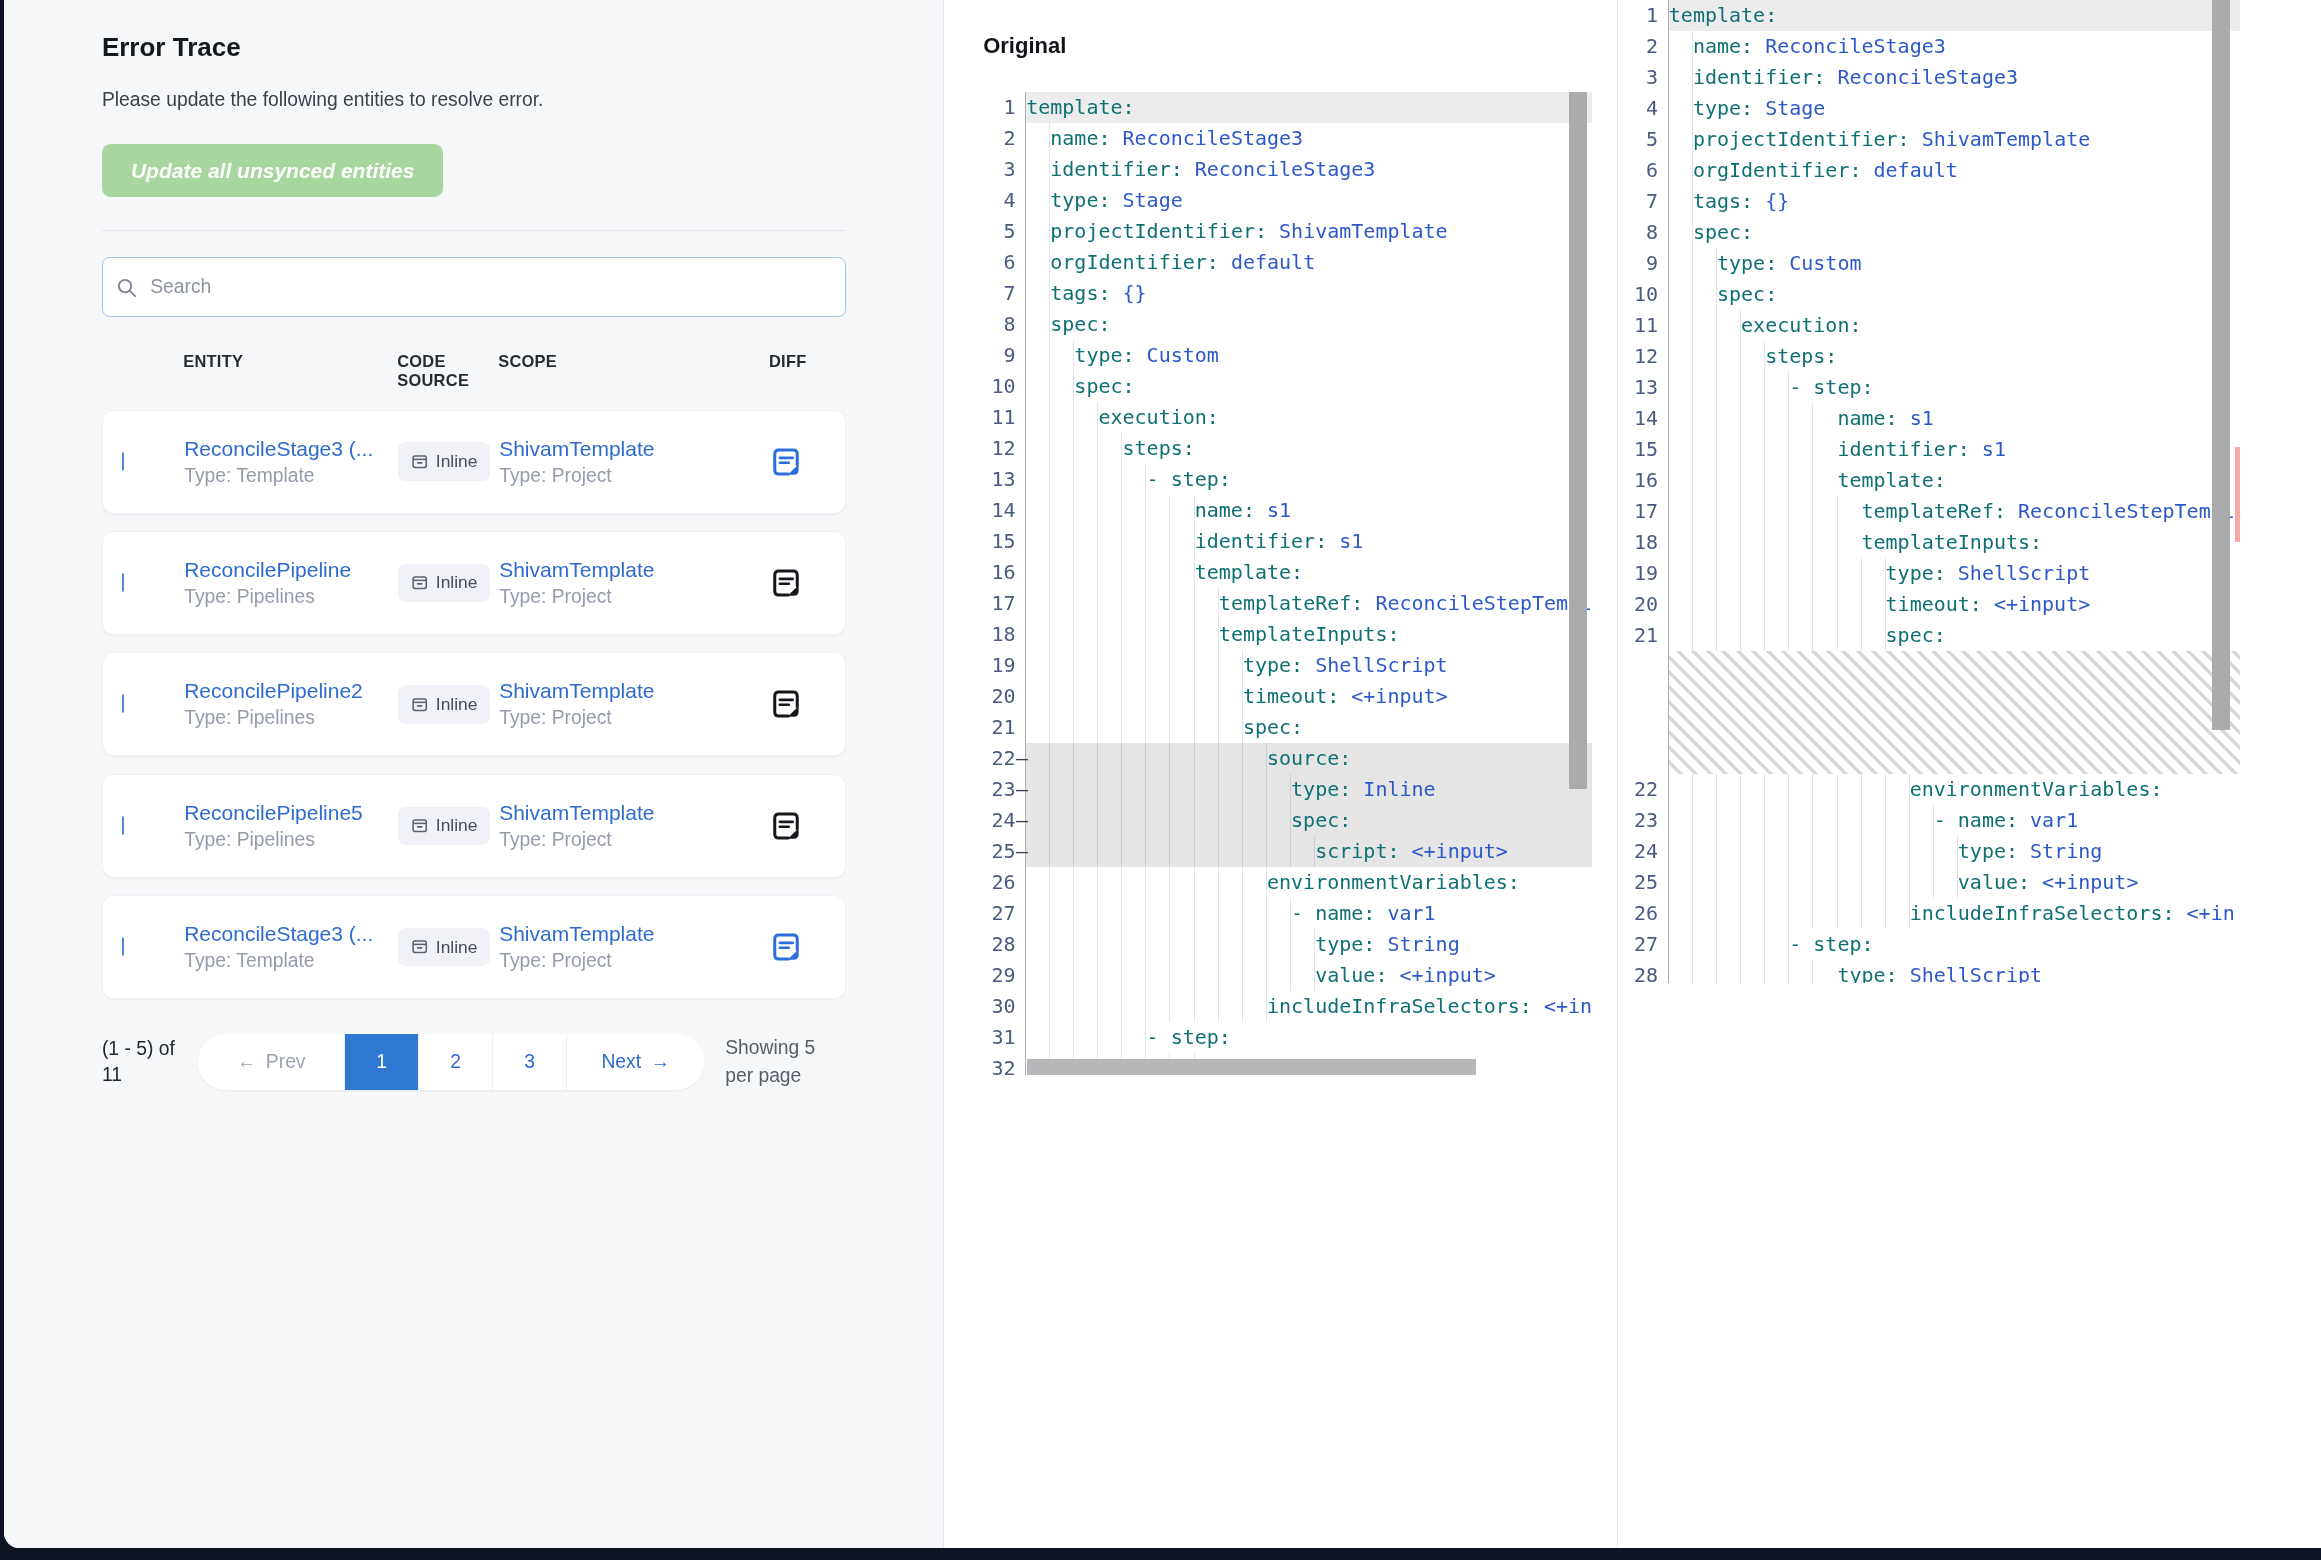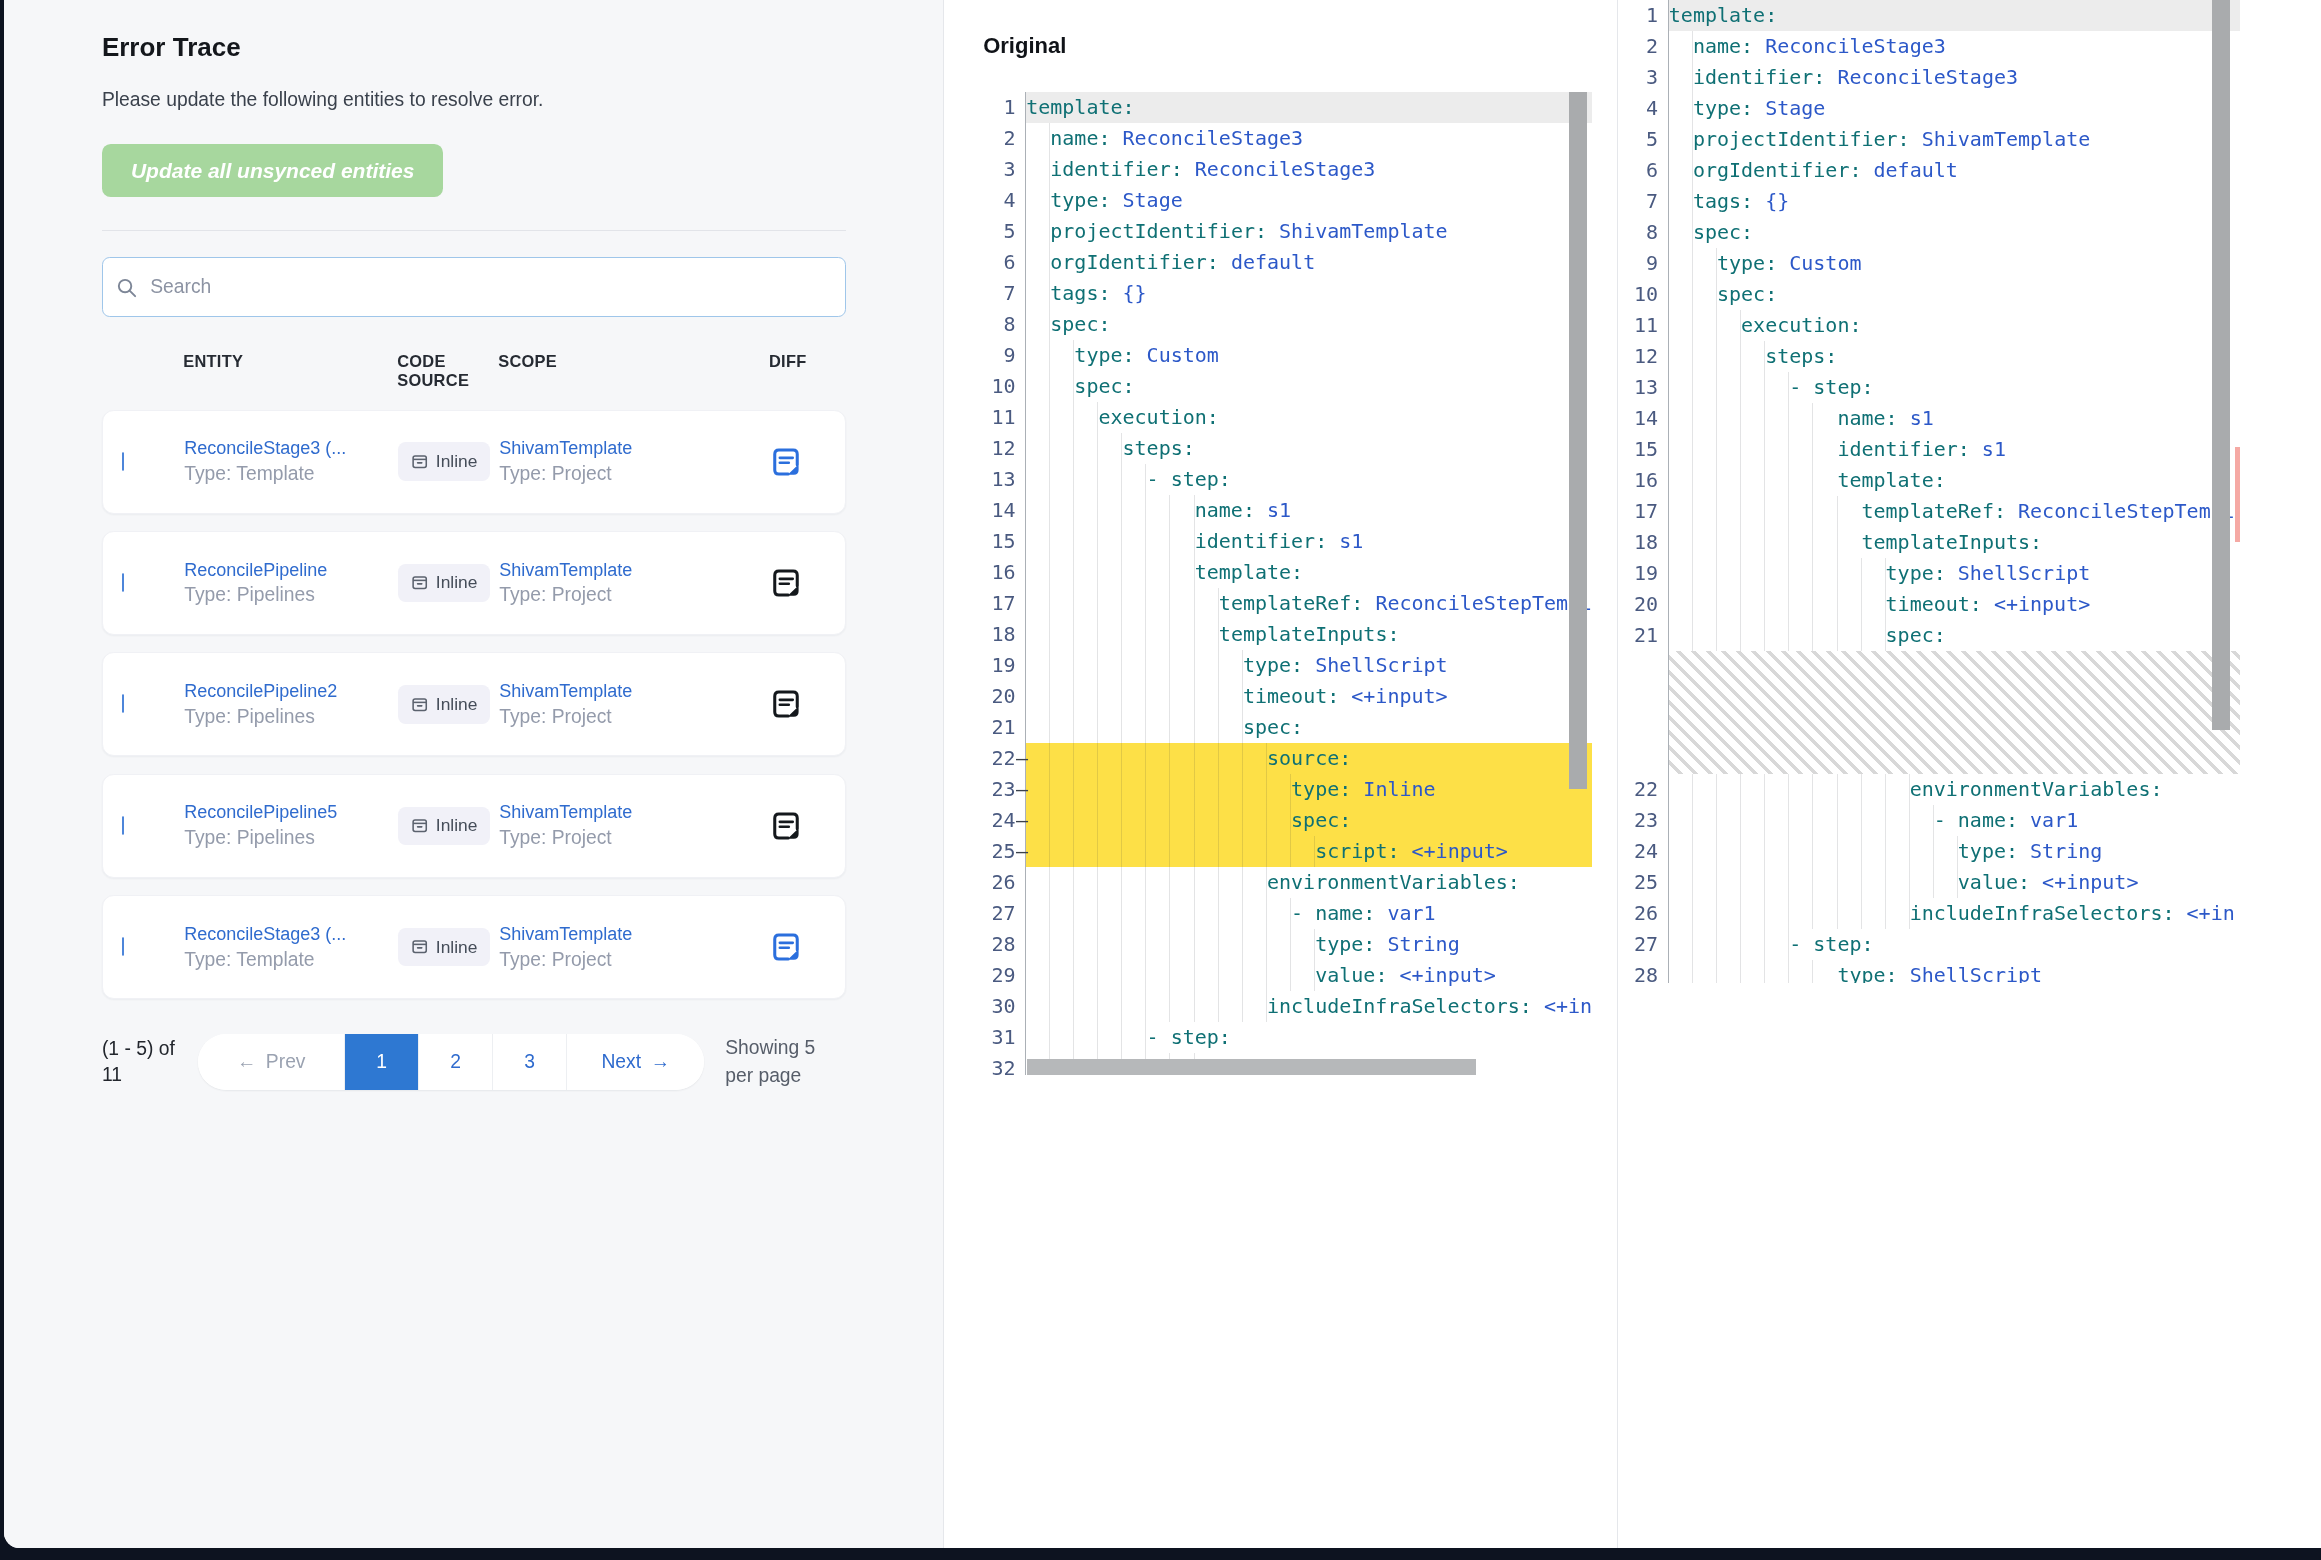--- a/index.html
+++ b/index.html
@@ -26,7 +26,7 @@
   .thead{margin:35px 0 19.3px 0;padding:0 19.3px;font-size:16.4px;font-weight:700;color:#262b33;letter-spacing:0.3px;align-items:start;}
   .card{background:#fff;border:1px solid #f0f1f5;border-radius:11.6px;height:102px;padding:0 19.3px;margin-bottom:17.4px;box-shadow:0 1px 1.9px rgba(20,30,50,.05);}
   .cb{width:28px;height:28px;border:1.9px solid #4d86da;border-radius:6.8px;background:#fff;box-sizing:border-box;}
-  .elink{font-size:18px;color:#2f6bce;font-weight:500;white-space:nowrap;overflow:hidden;max-width:208px;}
+  .elink{font-size:21px;color:#2f6bce;font-weight:500;white-space:nowrap;overflow:hidden;max-width:208px;}
   .etype{font-size:19.3px;color:#949bab;margin-top:3.9px;}
   .badge{display:inline-flex;align-items:center;gap:7.7px;background:#f1f1f8;border-radius:7.7px;padding:8.7px 12.6px;font-size:17.4px;color:#454d59;white-space:nowrap;}
   .diffcell{display:flex;justify-content:flex-start;}

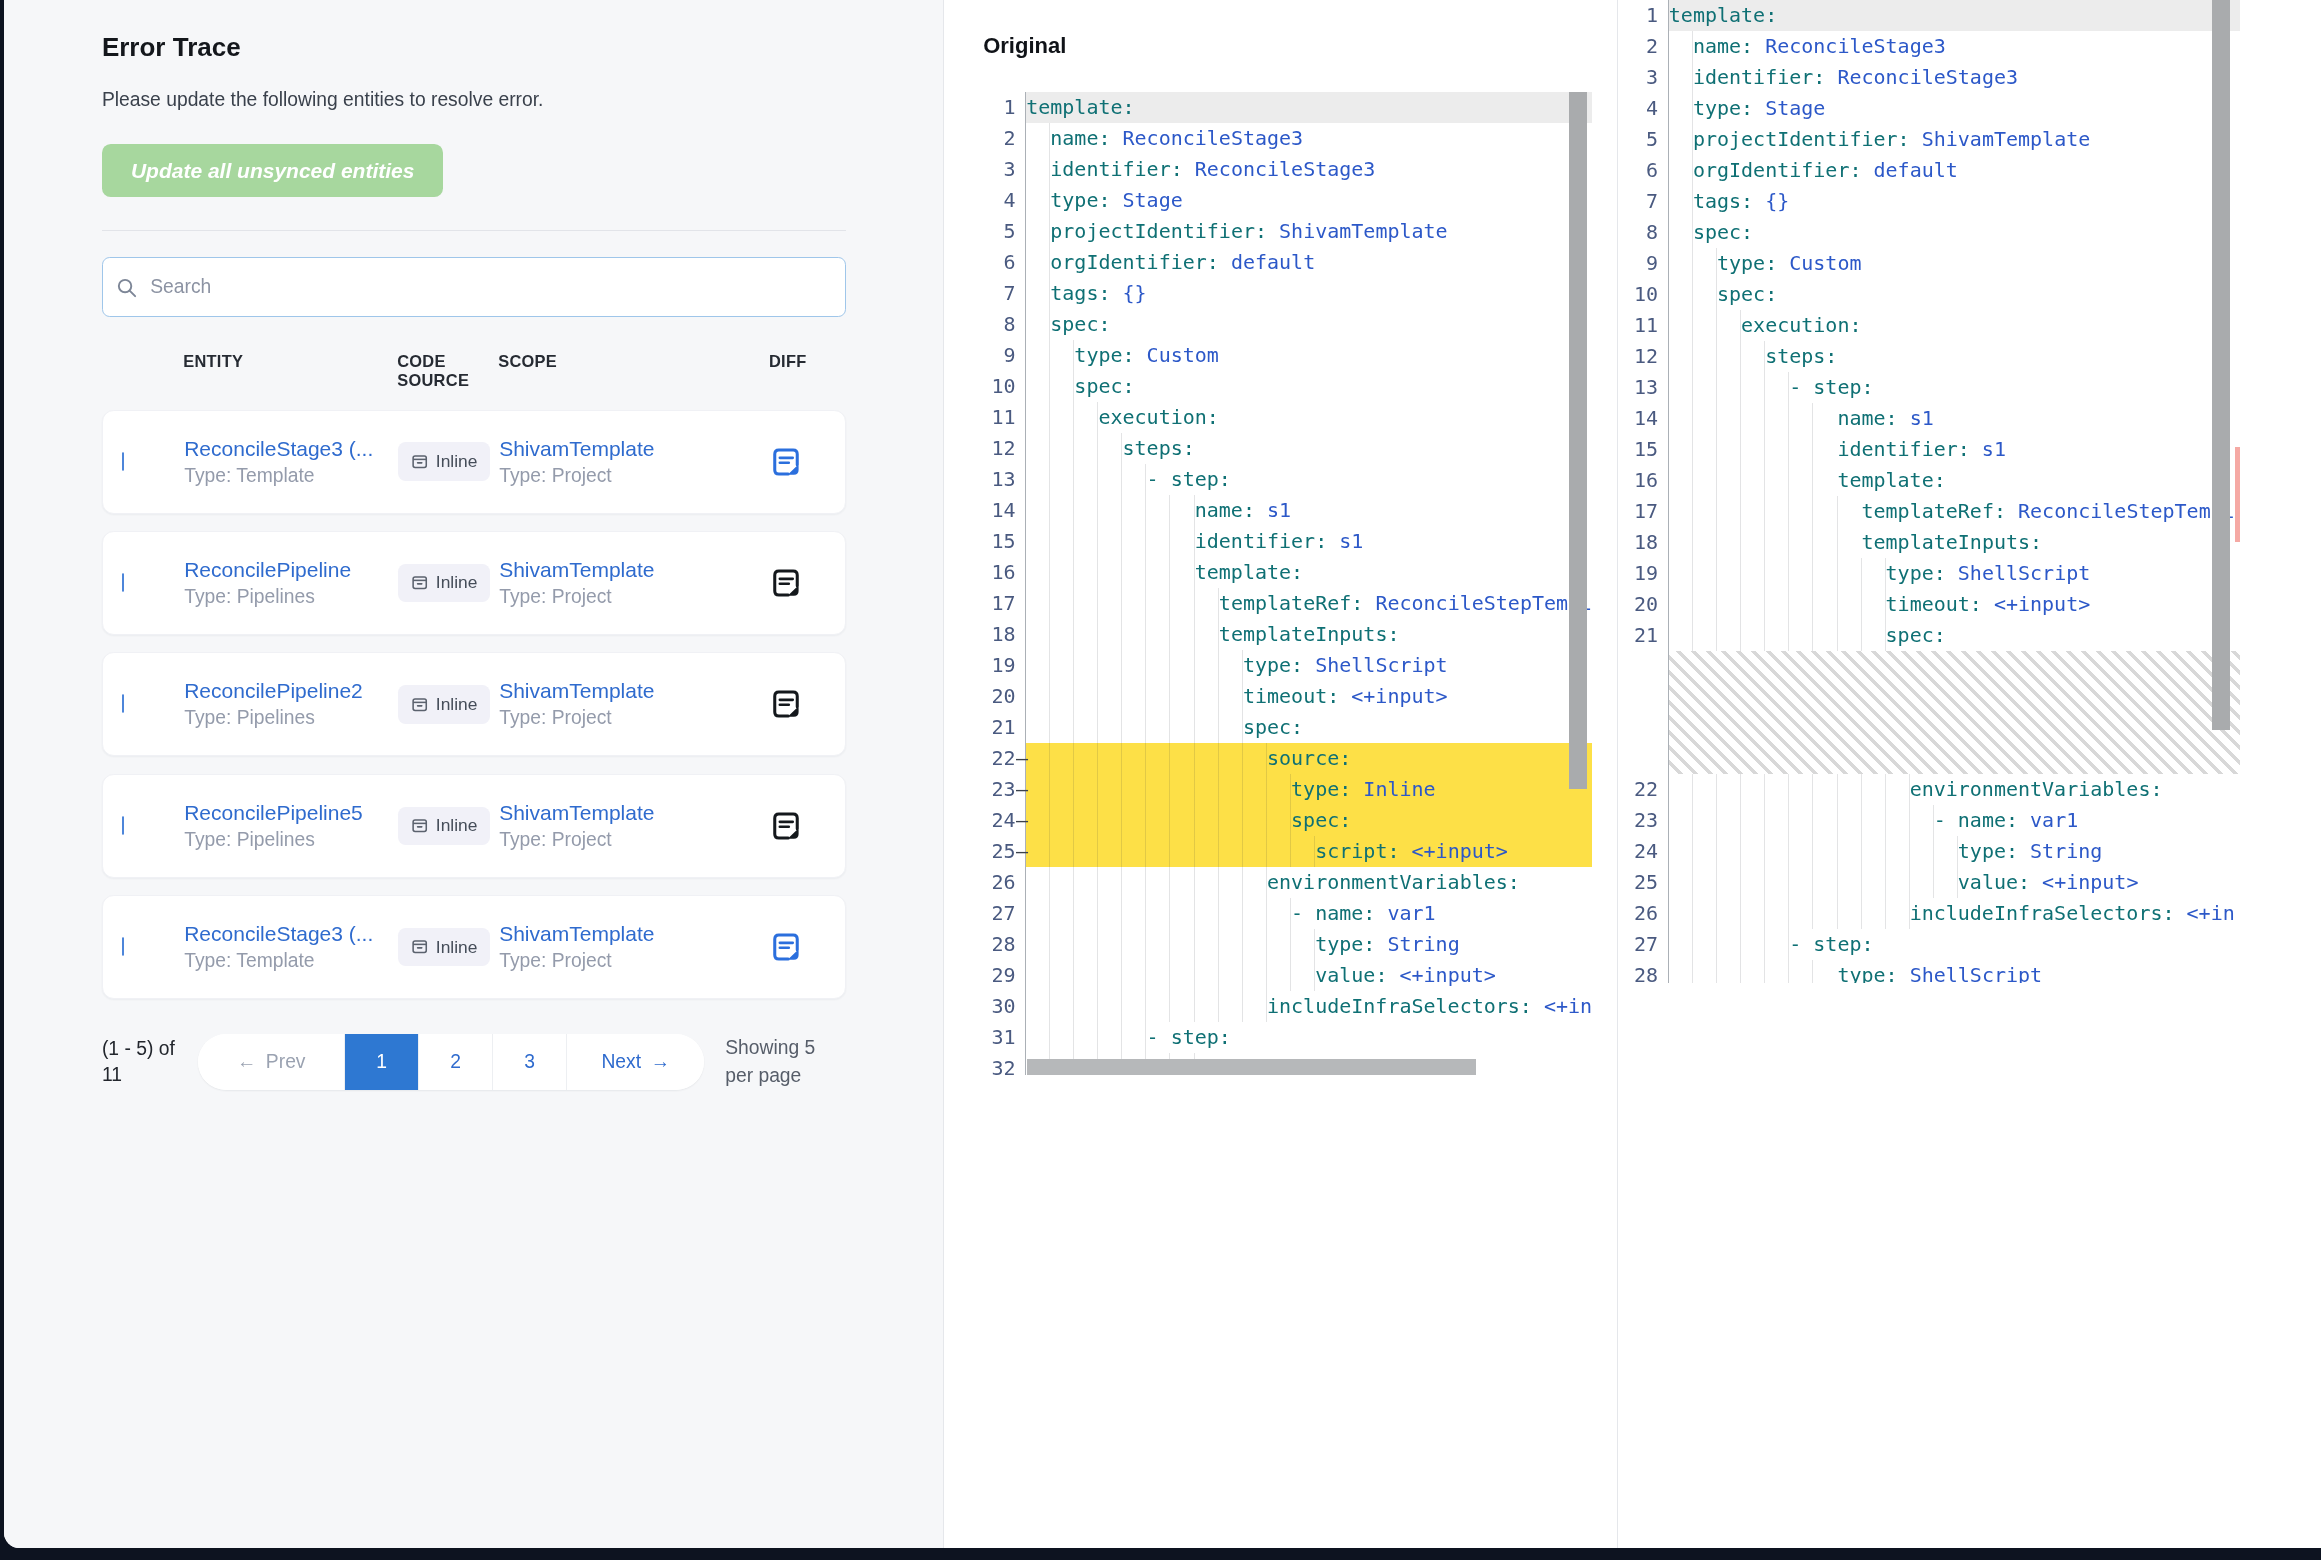--- a/index.html
+++ b/index.html
@@ -58,7 +58,7 @@
   .gdash{position:absolute;right:-2.9px;top:0;color:#3a414b;}
   .lb{flex:1;min-width:0;white-space:pre;overflow:hidden;color:#101318;}
   .cl.first .lb{background:#ececec;}
-  .cl.removed .lb{background:#fde047;}
+  .cl.removed .lb{background:#e5e5e5;}
   .ind{display:inline-block;height:31px;vertical-align:top;background:repeating-linear-gradient(to right,transparent 0,transparent calc(2ch - 1px),rgba(40,45,55,.13) calc(2ch - 1px),rgba(40,45,55,.13) 2ch);}
   .ck{color:#0f7074;}
   .cv{color:#2c58c8;}

